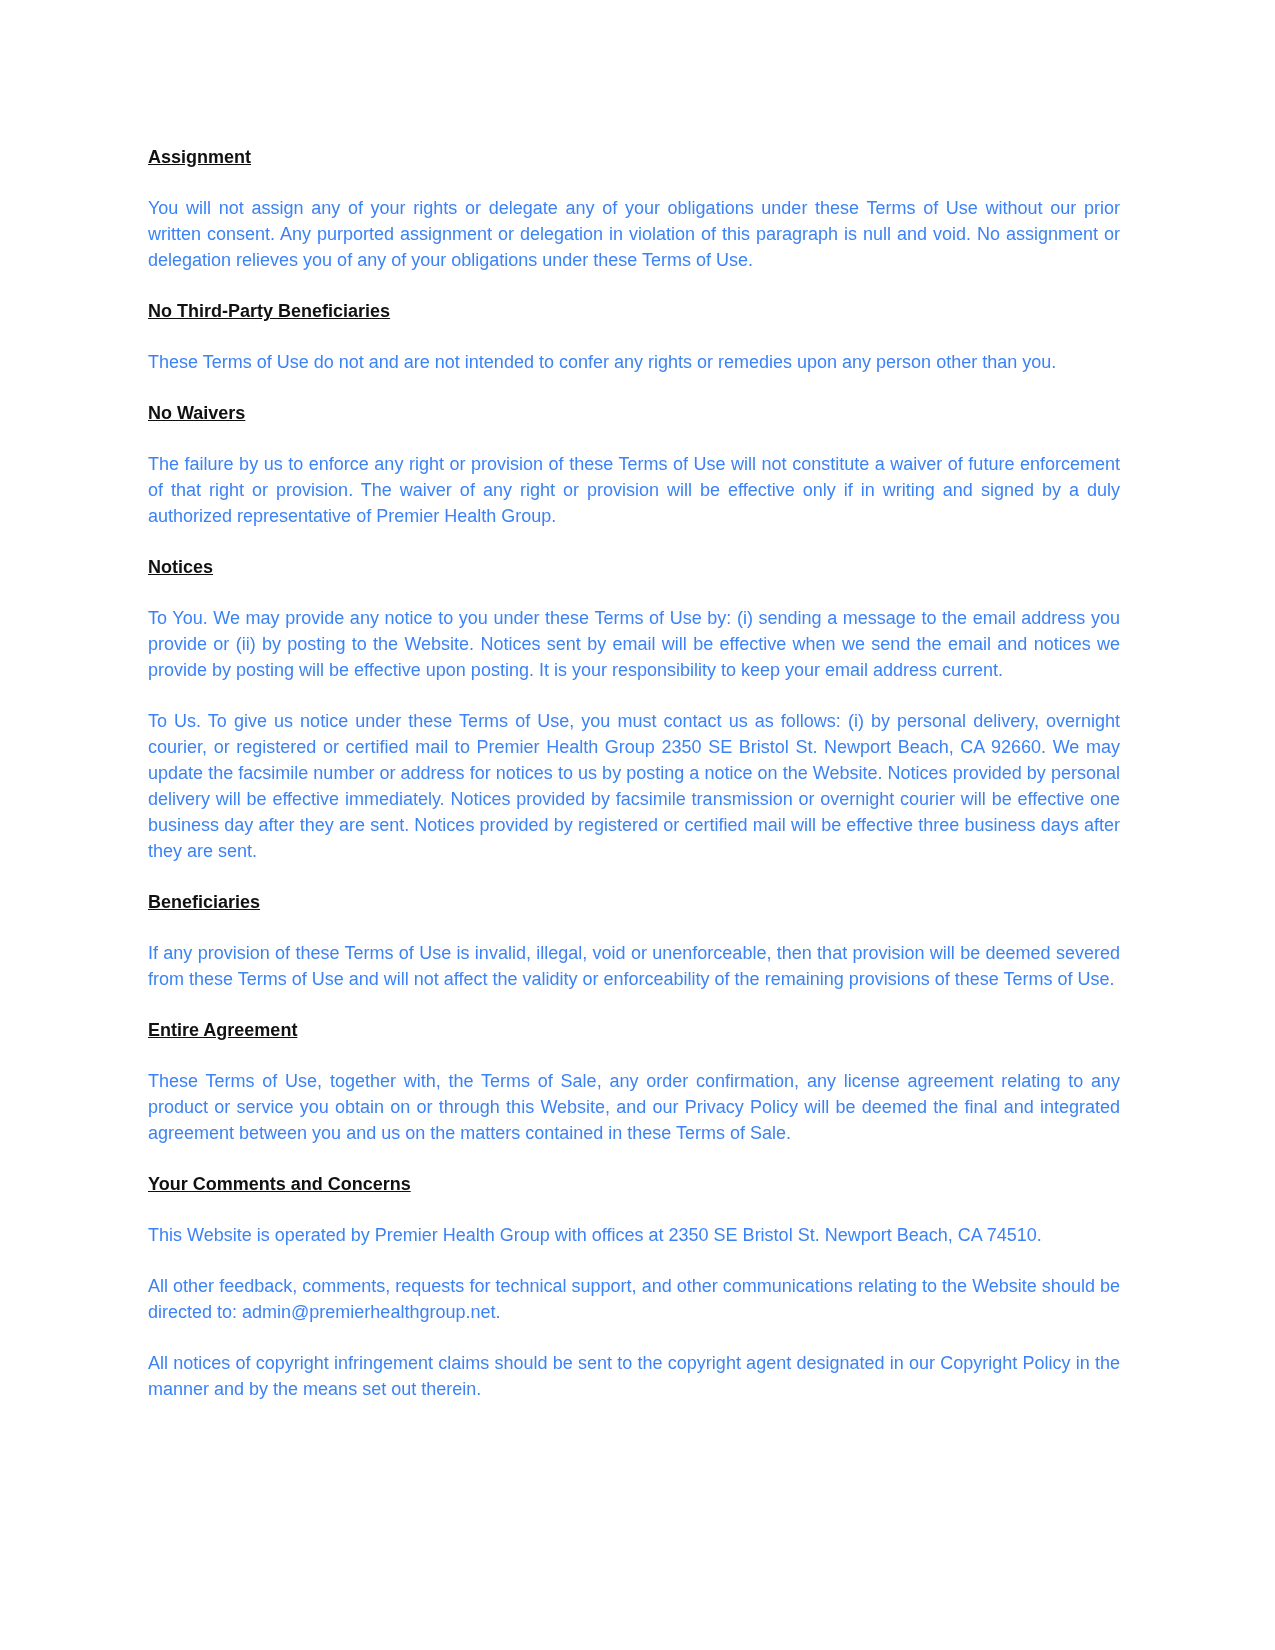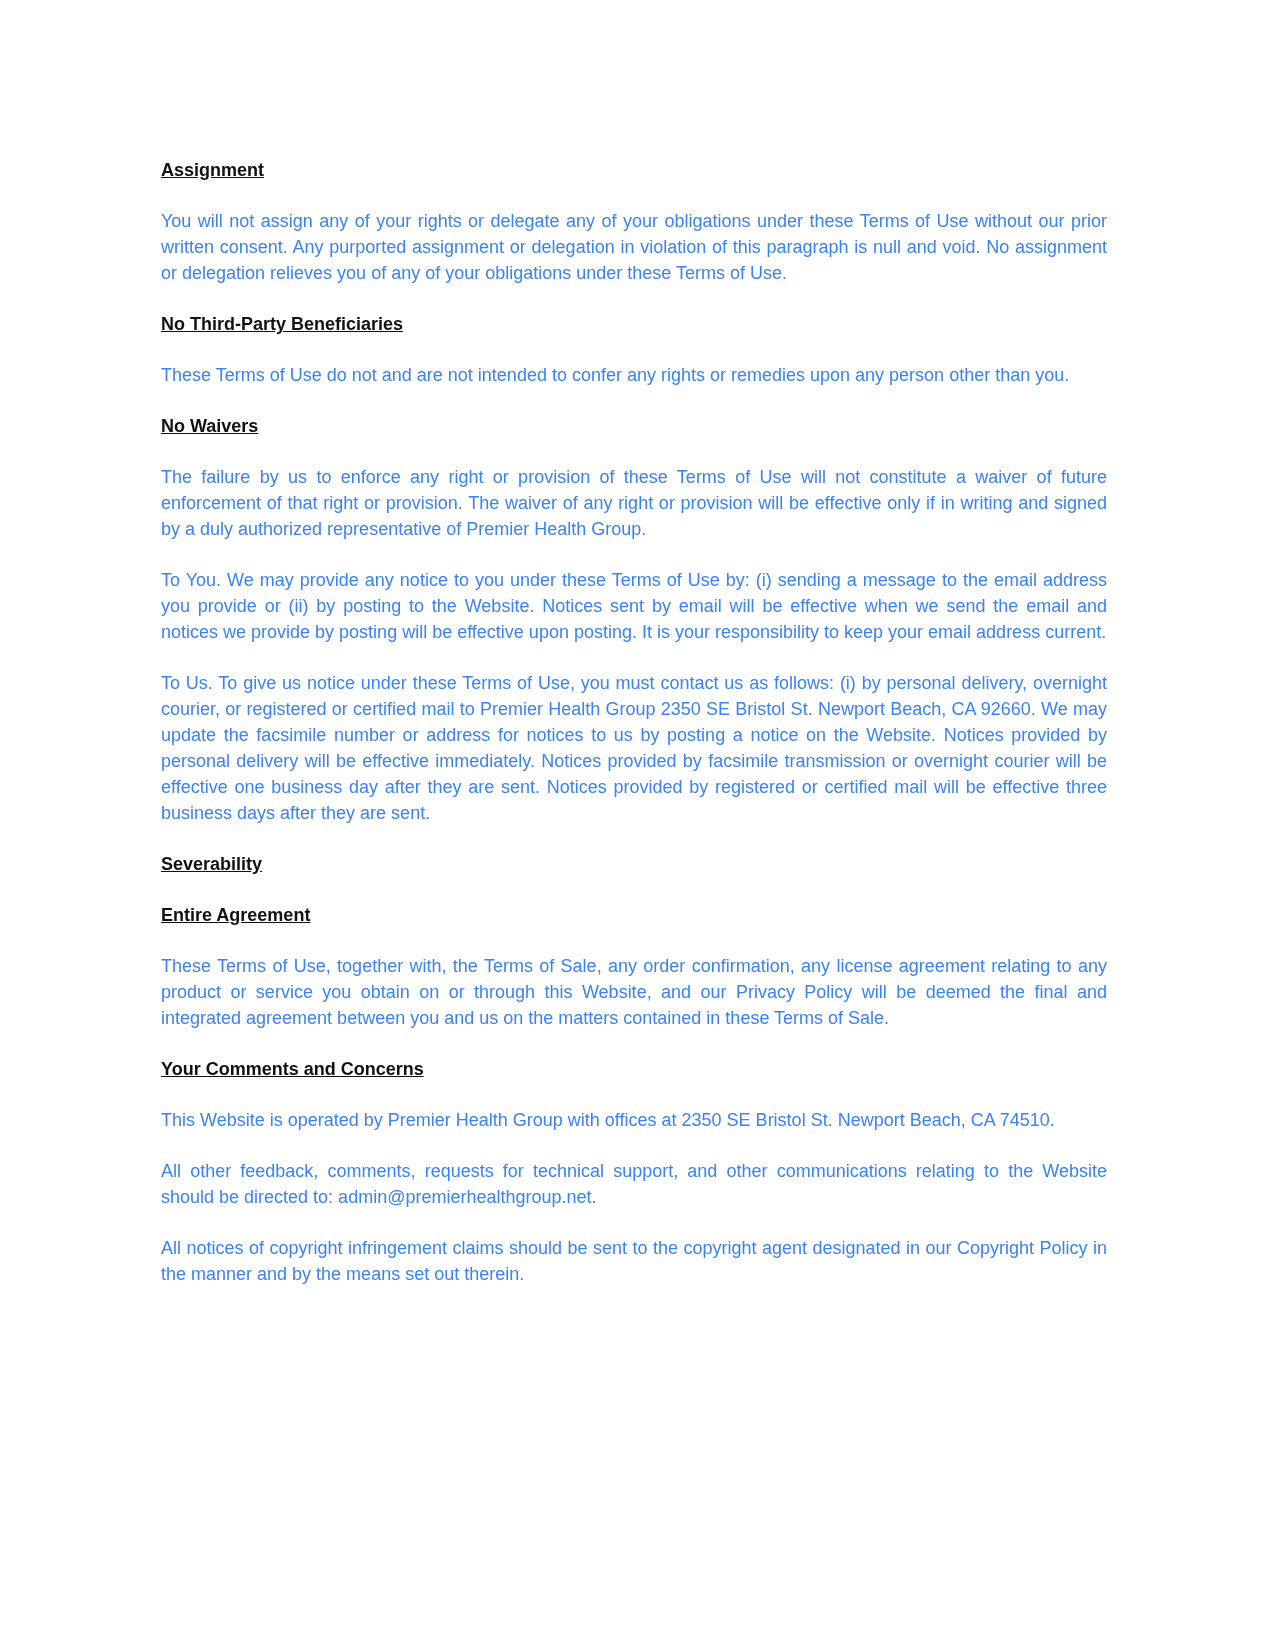--- a/index.html
+++ b/index.html
@@ -39,7 +39,7 @@
   }
   .para-lead {
   }
-  section { margin: 16px; padding: 0; }
+  section { margin: 3px; padding: 0; }
 </style>
 </head>
 <body>

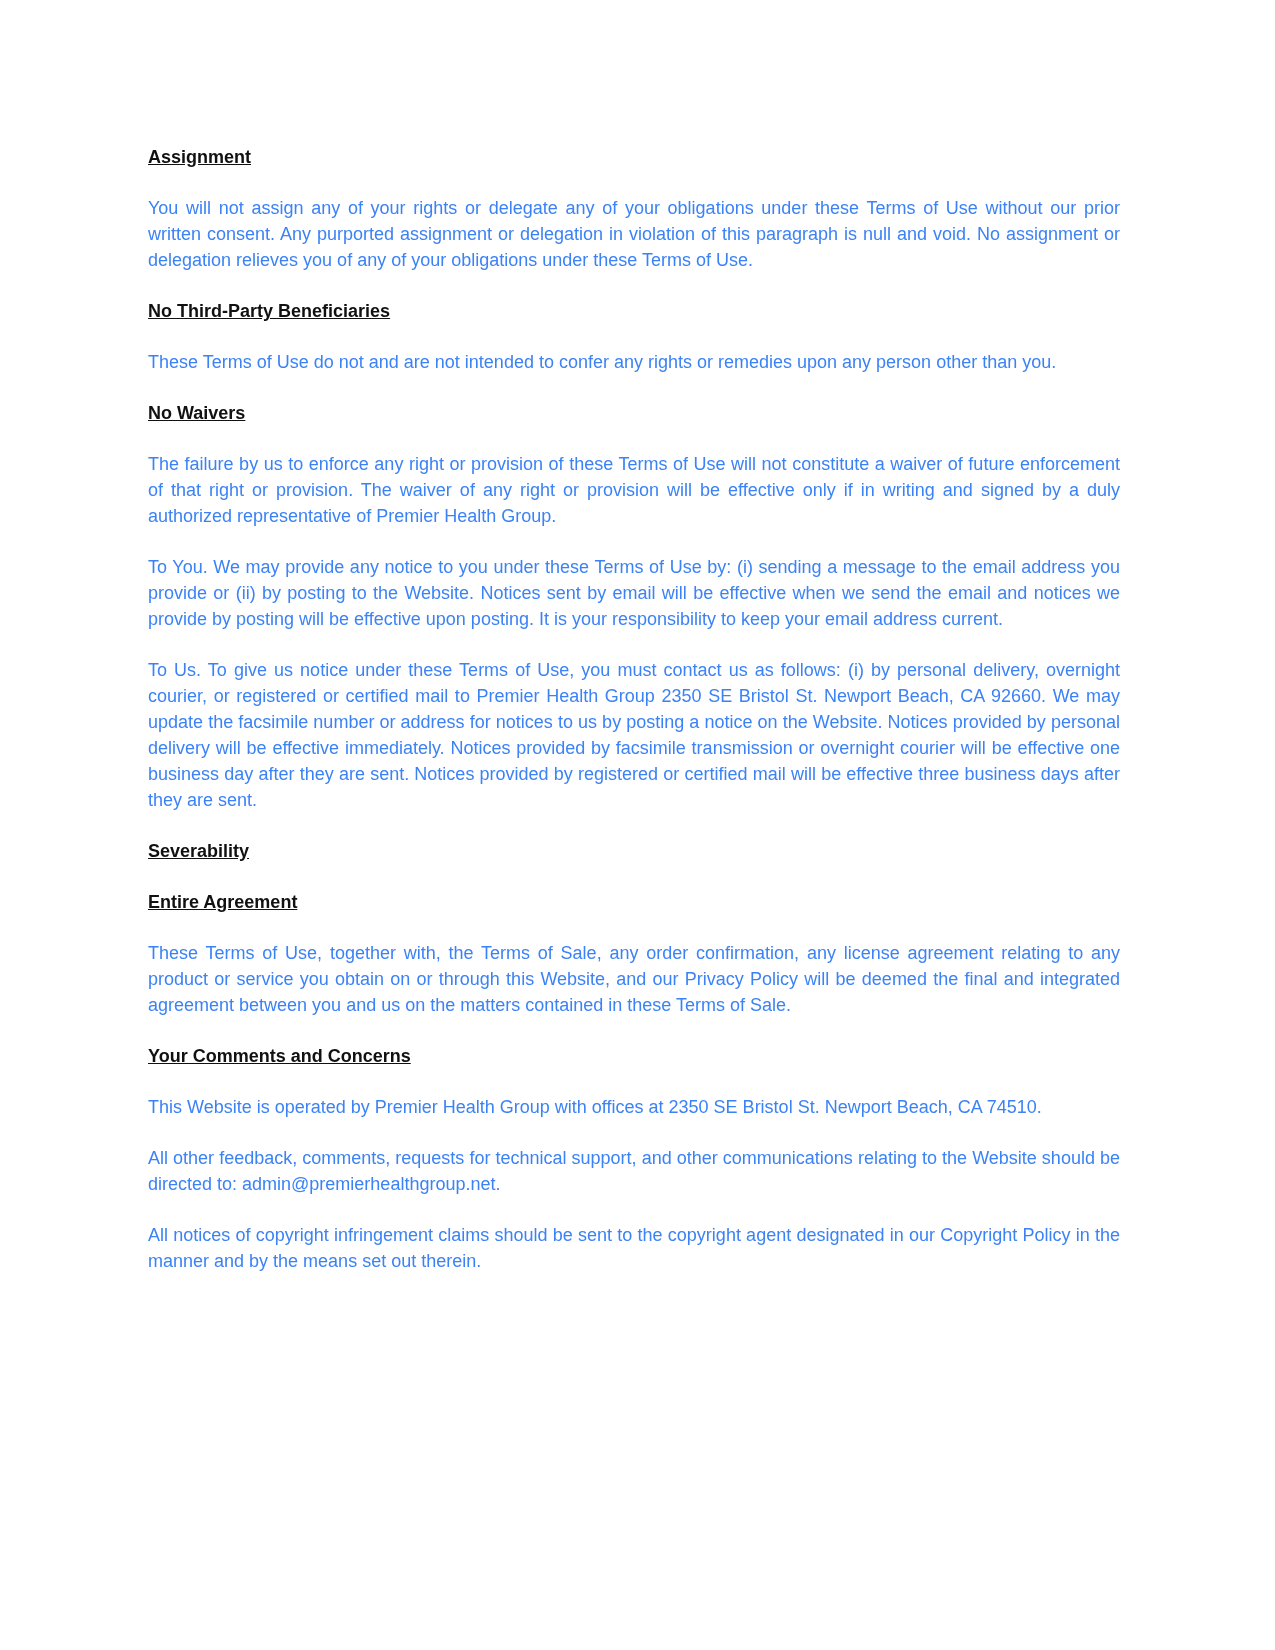--- a/index.html
+++ b/index.html
@@ -62,6 +62,7 @@
   </section>
 
   <section>
+    <h2 class="doc-heading">Notices</h2>
     <p class="doc-para"><span class="para-lead">To You</span><span>. We may provide any notice to you under these Terms of Use by: (i) sending a message to the email address you provide or (ii) by posting to the Website. Notices sent by email will be effective when we send the email and notices we provide by posting will be effective upon posting. It is your responsibility to keep your email address current.</span></p>
     <p class="doc-para"><span class="para-lead">To Us</span><span>. To give us notice under these Terms of Use, you must contact us as follows: (i) by personal delivery, overnight courier, or registered or certified mail to Premier Health Group 2350 SE Bristol St. Newport Beach, CA 92660. We may update the facsimile number or address for notices to us by posting a notice on the Website. Notices provided by personal delivery will be effective immediately. Notices provided by facsimile transmission or overnight courier will be effective one business day after they are sent. Notices provided by registered or certified mail will be effective three business days after they are sent.</span></p>
   </section>

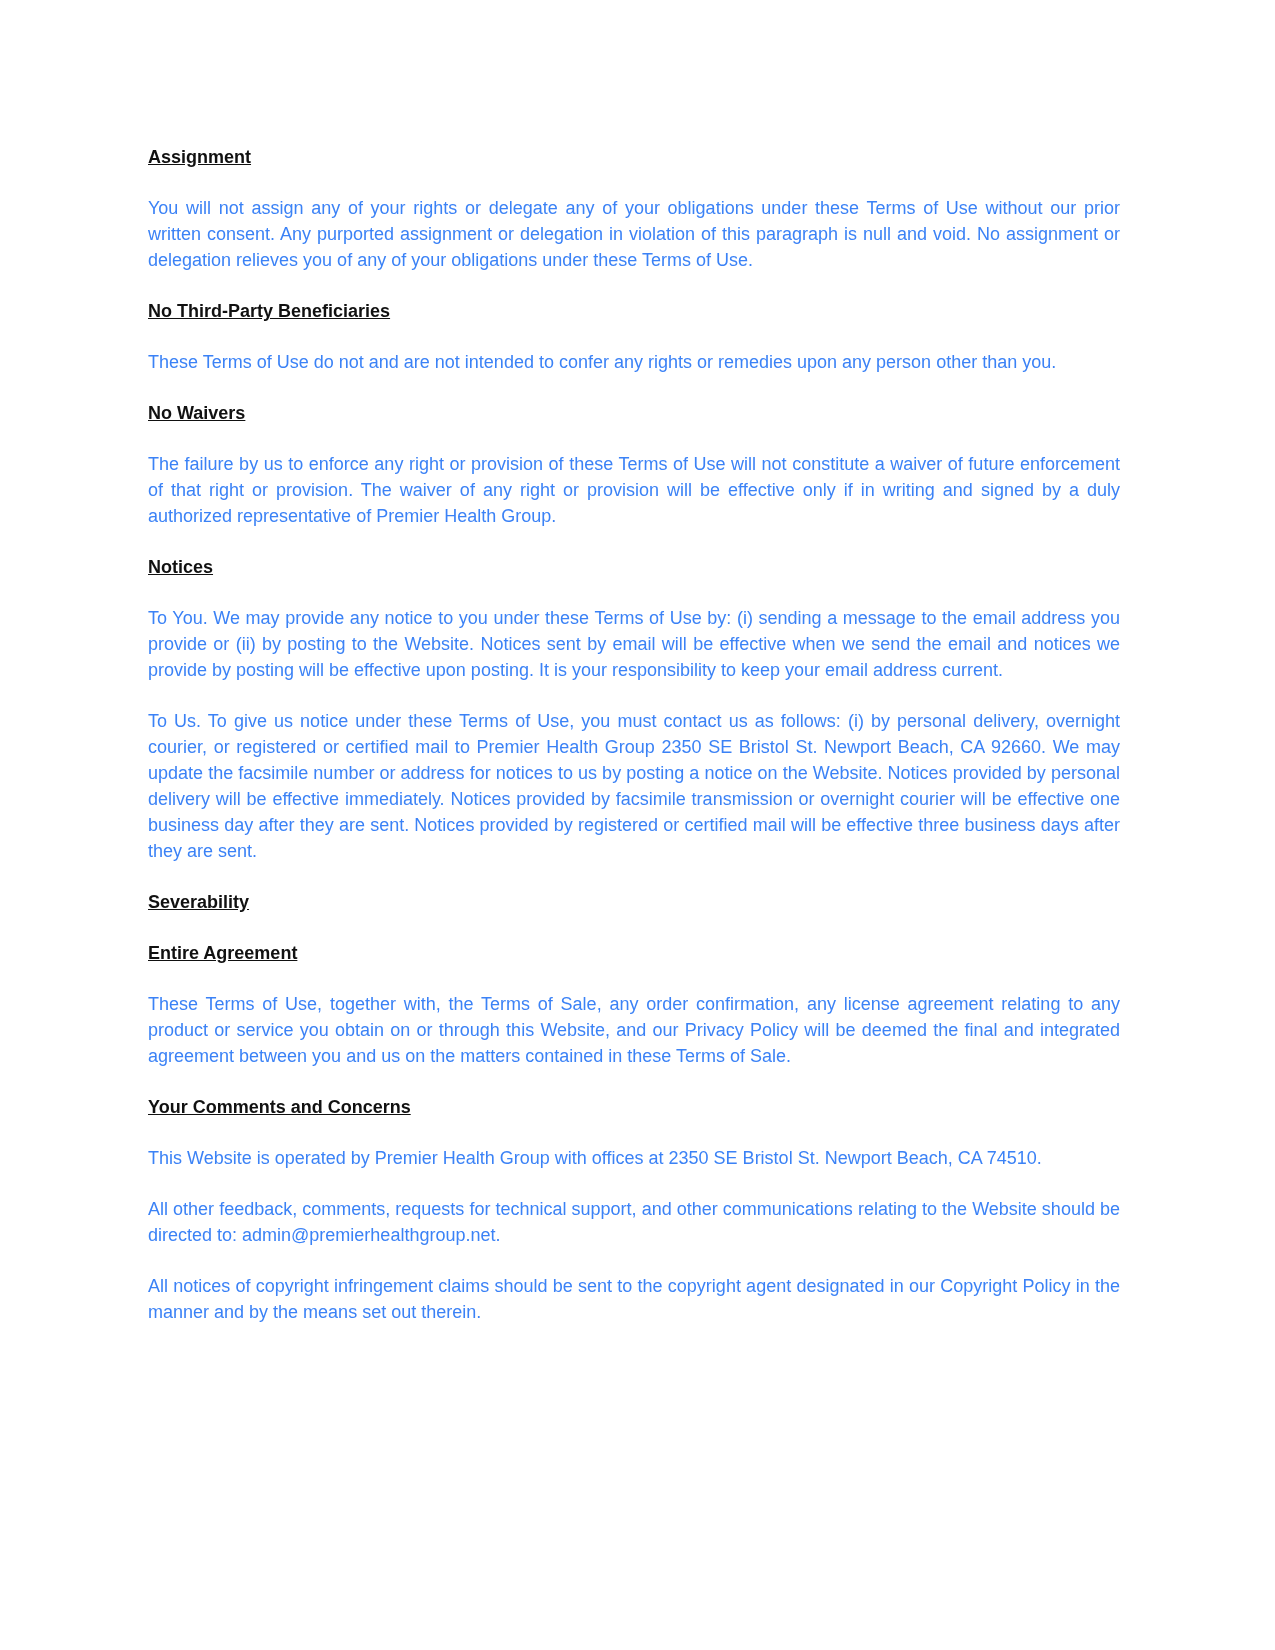--- a/index.html
+++ b/index.html
@@ -68,7 +68,7 @@
   </section>
 
   <section>
-    <h2 class="doc-heading">Severability</h2>
+    <h2 class="doc-heading">Beneficiaries</h2>
   </section>
 
   <section>

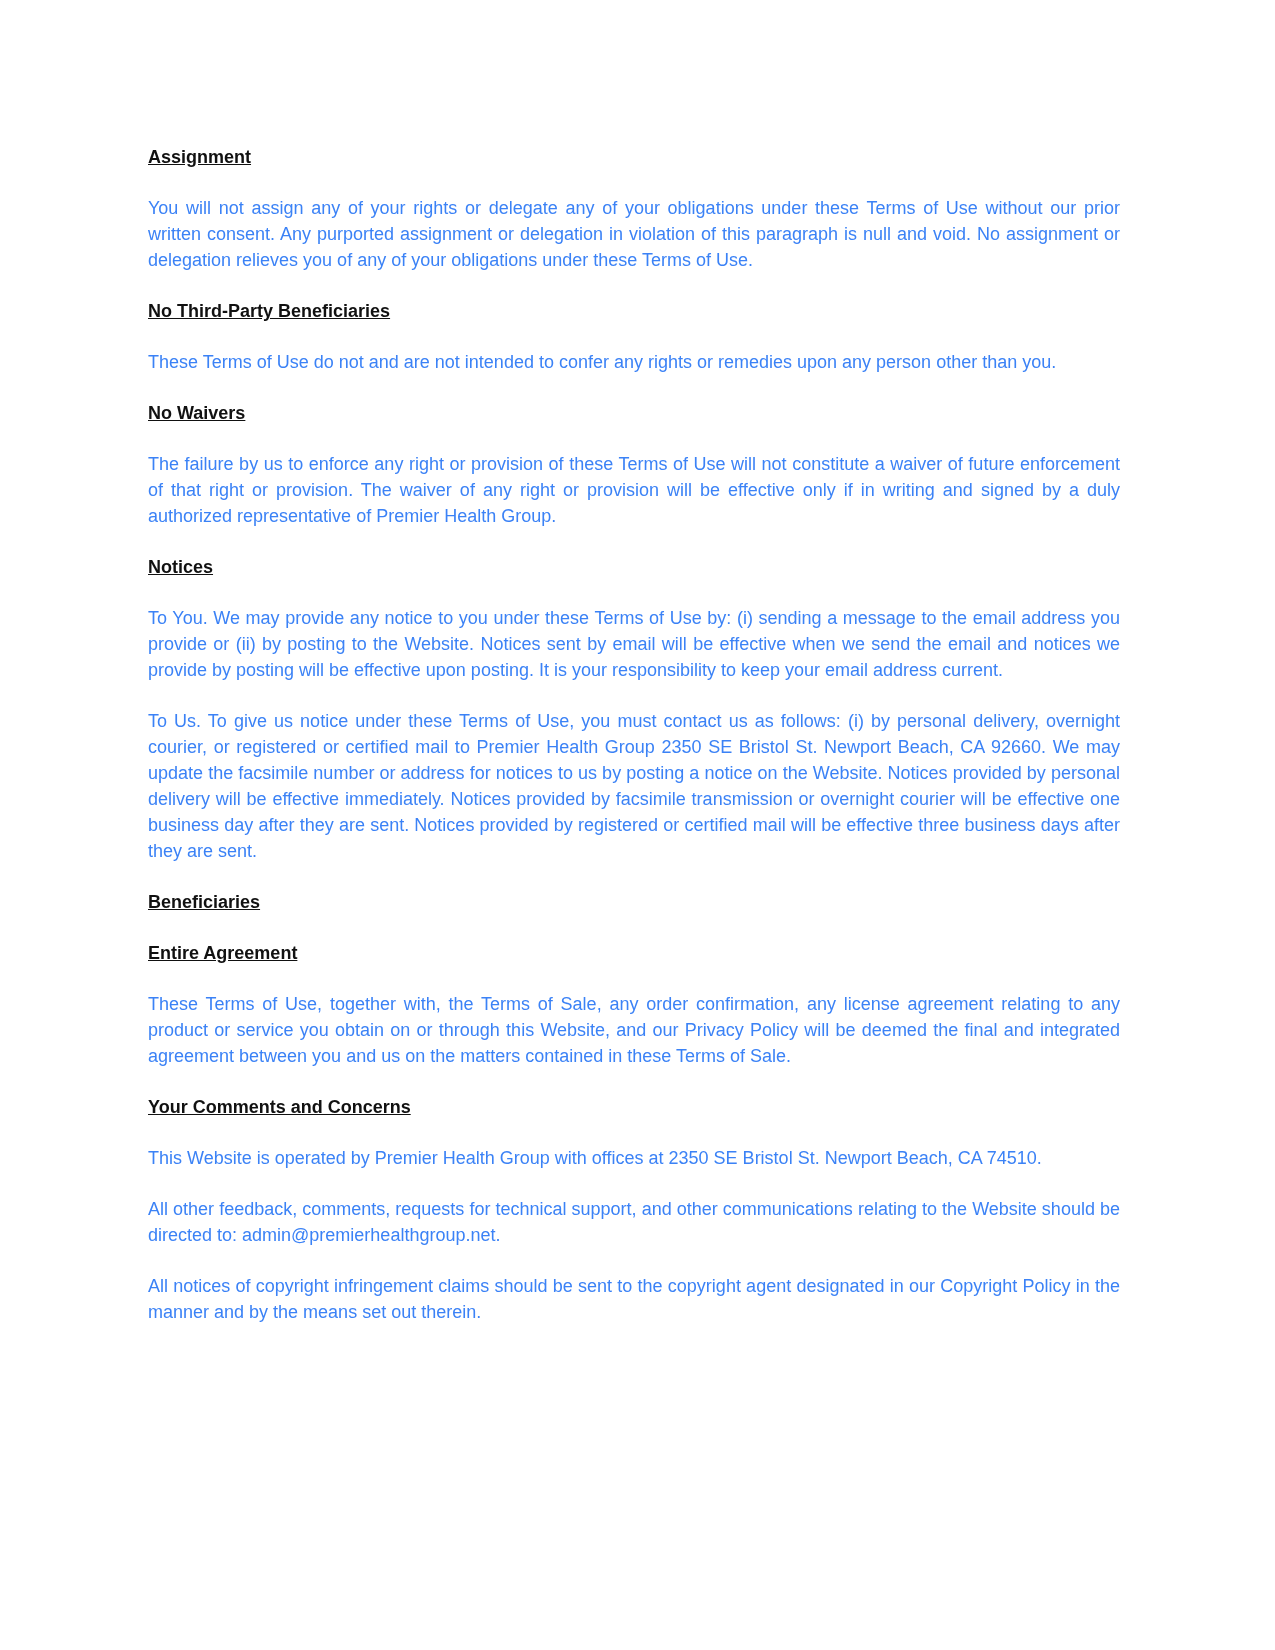--- a/index.html
+++ b/index.html
@@ -69,6 +69,7 @@
 
   <section>
     <h2 class="doc-heading">Beneficiaries</h2>
+    <p class="doc-para">If any provision of these Terms of Use is invalid, illegal, void or unenforceable, then that provision will be deemed severed from these Terms of Use and will not affect the validity or enforceability of the remaining provisions of these Terms of Use.</p>
   </section>
 
   <section>

